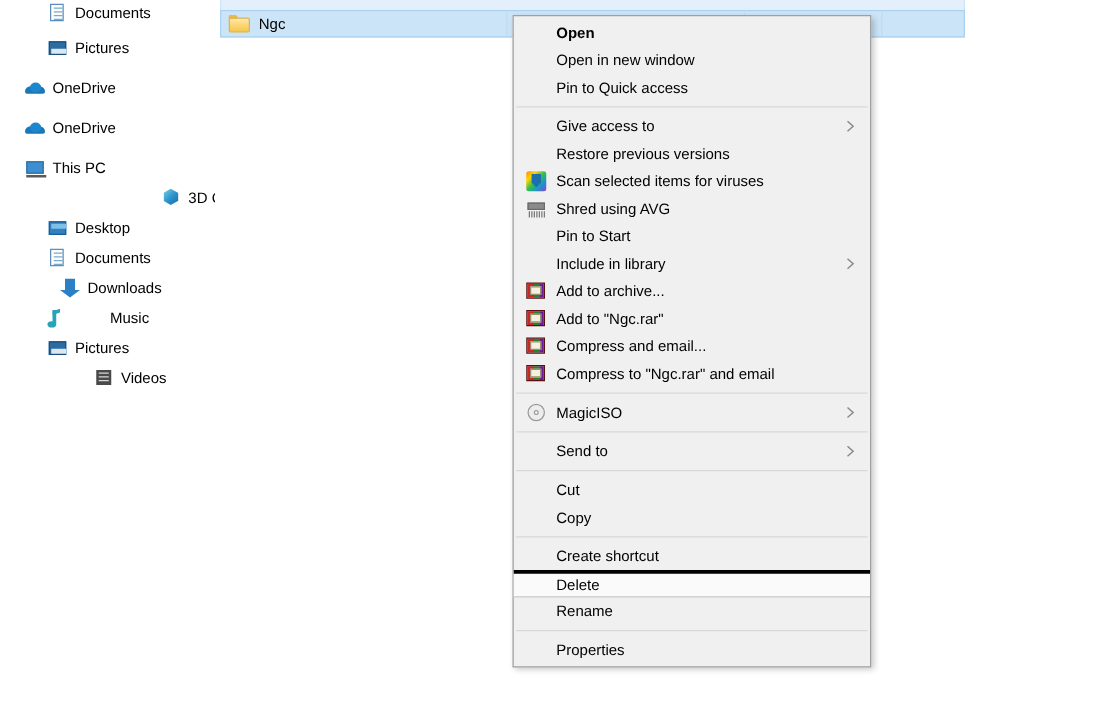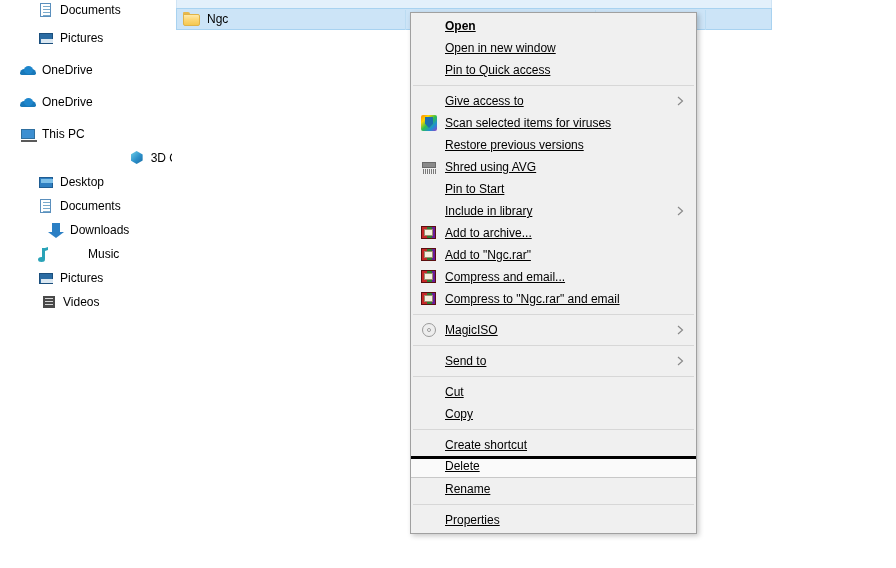--- a/index.html
+++ b/index.html
@@ -280,11 +280,10 @@
     height: 22px;
     line-height: 22px;
     display: flex;
-    align-items: flex-end;
+    align-items: center;
     padding: 0 0 0 0;
     white-space: nowrap;
     cursor: default;
-    text-decoration: underline;
   }
   .menu-item .mi-icon {
     position: absolute;

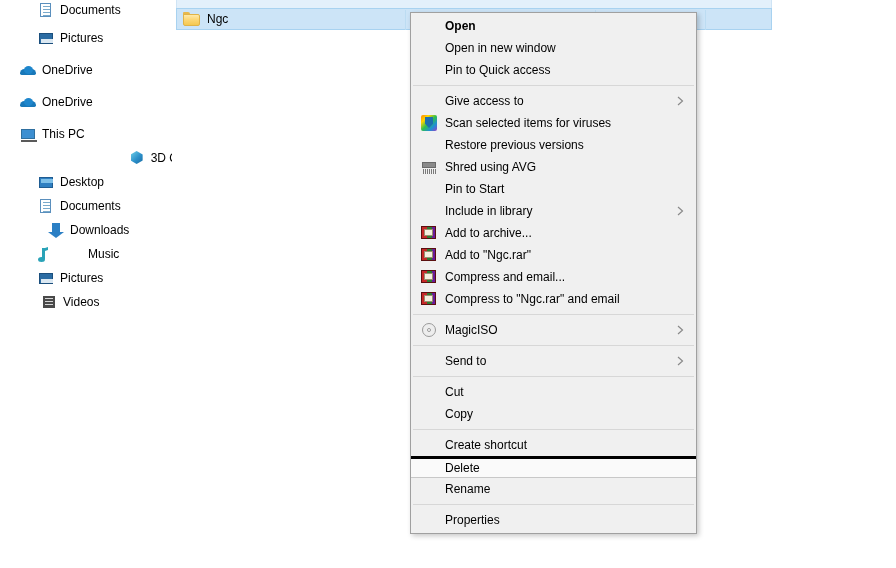--- a/index.html
+++ b/index.html
@@ -516,11 +516,11 @@
       </span>
     </div>
     <div class="menu-item">
+      <span class="mi-label">Restore previous versions</span>
+    </div>
+    <div class="menu-item">
       <span class="mi-icon ic-avg-scan"></span>
       <span class="mi-label">Scan selected items for viruses</span>
-    </div>
-    <div class="menu-item">
-      <span class="mi-label">Restore previous versions</span>
     </div>
     <div class="menu-item">
       <span class="mi-icon ic-shred"></span>

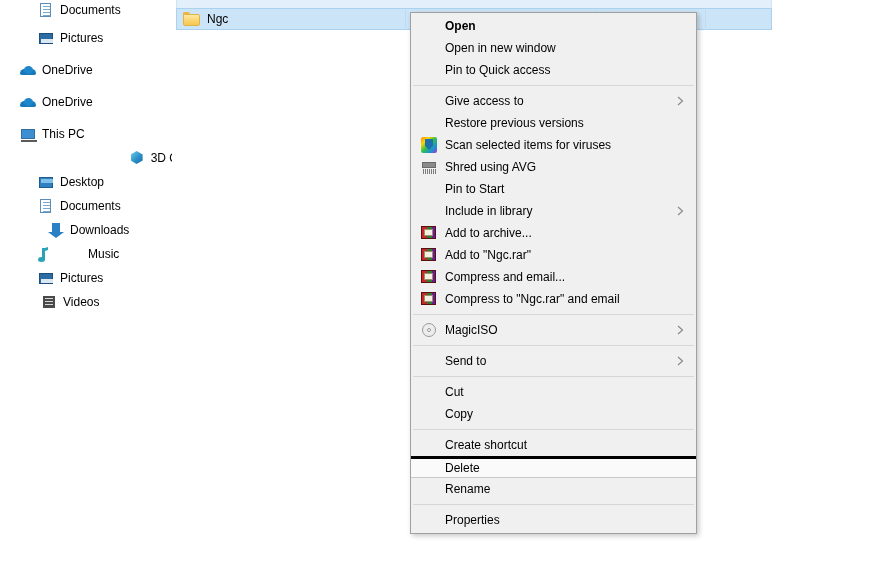--- a/index.html
+++ b/index.html
@@ -477,7 +477,7 @@
       </span>
       <span class="nav-label">Pictures</span>
     </div>
-    <div class="nav-item" style="top: 292px; padding-left: 41px;">
+    <div class="nav-item" style="top: 292px; padding-left: 18px; justify-content: center;">
       <span class="nav-ico">
         <span class="ico-vid"></span>
       </span>

